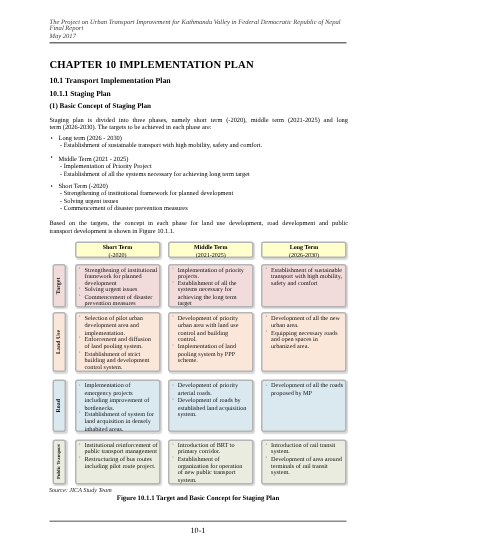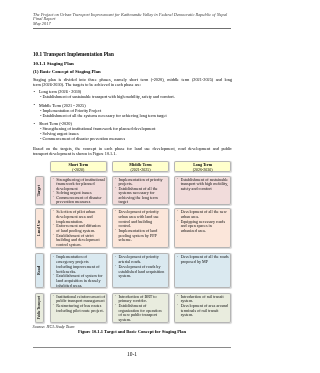--- a/index.html
+++ b/index.html
@@ -70,6 +70,7 @@
   </div>
   <div class="rh-rule"></div>
 
+  <h1 class="chapter">CHAPTER 10  IMPLEMENTATION PLAN</h1>
 
   <div class="h2" style="top:52px">10.1   Transport Implementation Plan</div>
   <div class="h3" style="top:60.5px">10.1.1  Staging Plan</div>

